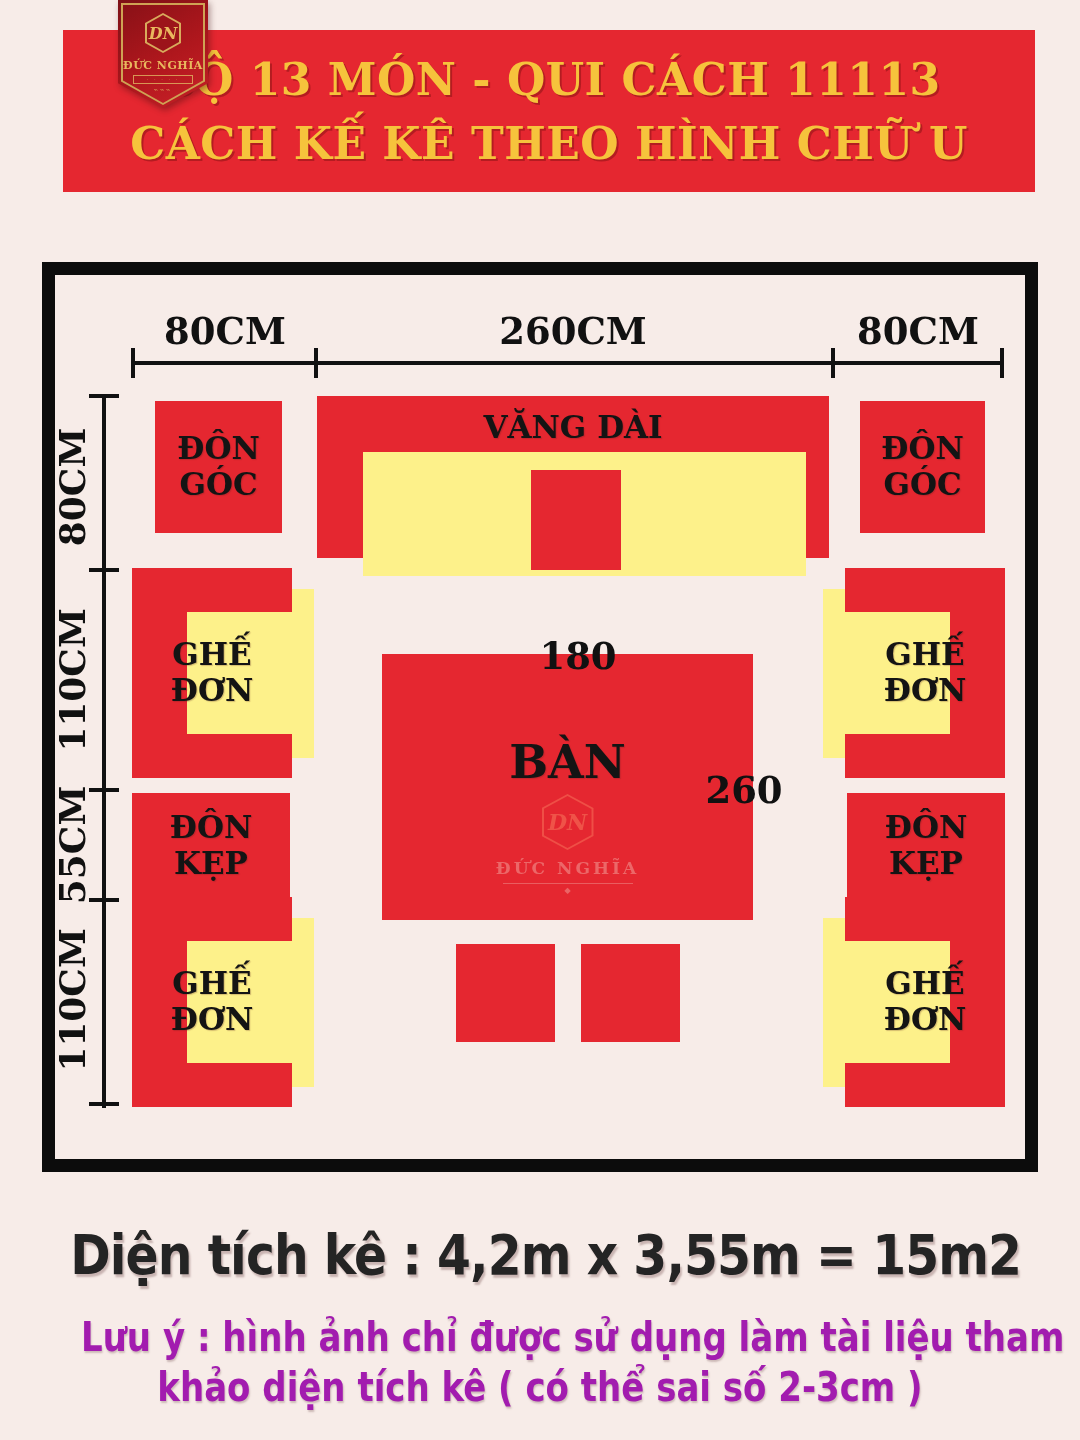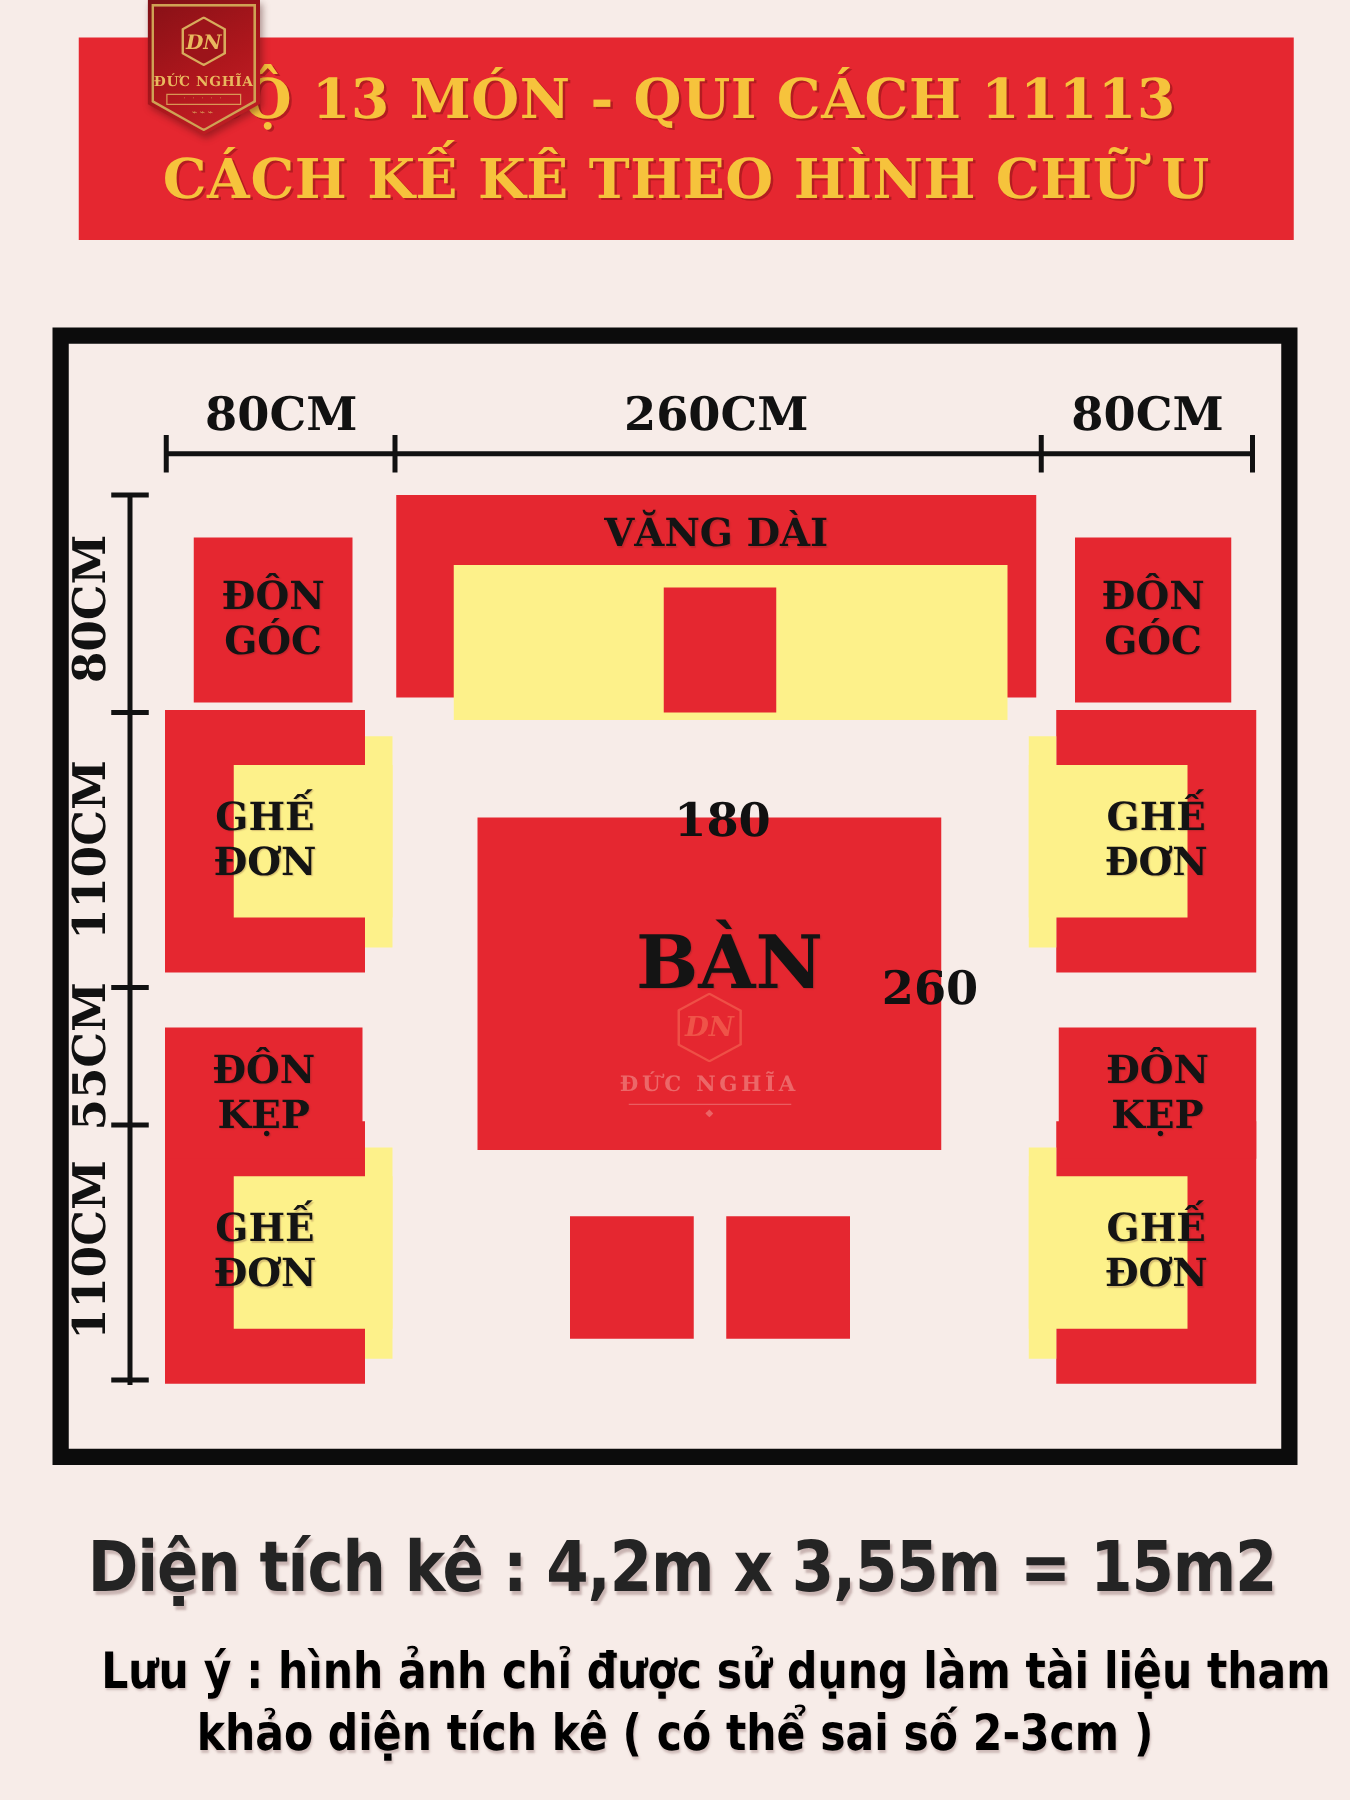--- a/index.html
+++ b/index.html
@@ -55,7 +55,7 @@
     border:13px solid #0c0c0c;box-sizing:border-box;background:var(--bg);
   }
   .abs{position:absolute;}
-  .redbox{background:var(--red);margin-top:29px;}
+  .redbox{background:var(--red);}
   .flabel{
     color:var(--ink);font-weight:bold;font-size:31px;line-height:1.15;
     display:flex;align-items:center;justify-content:center;text-align:center;

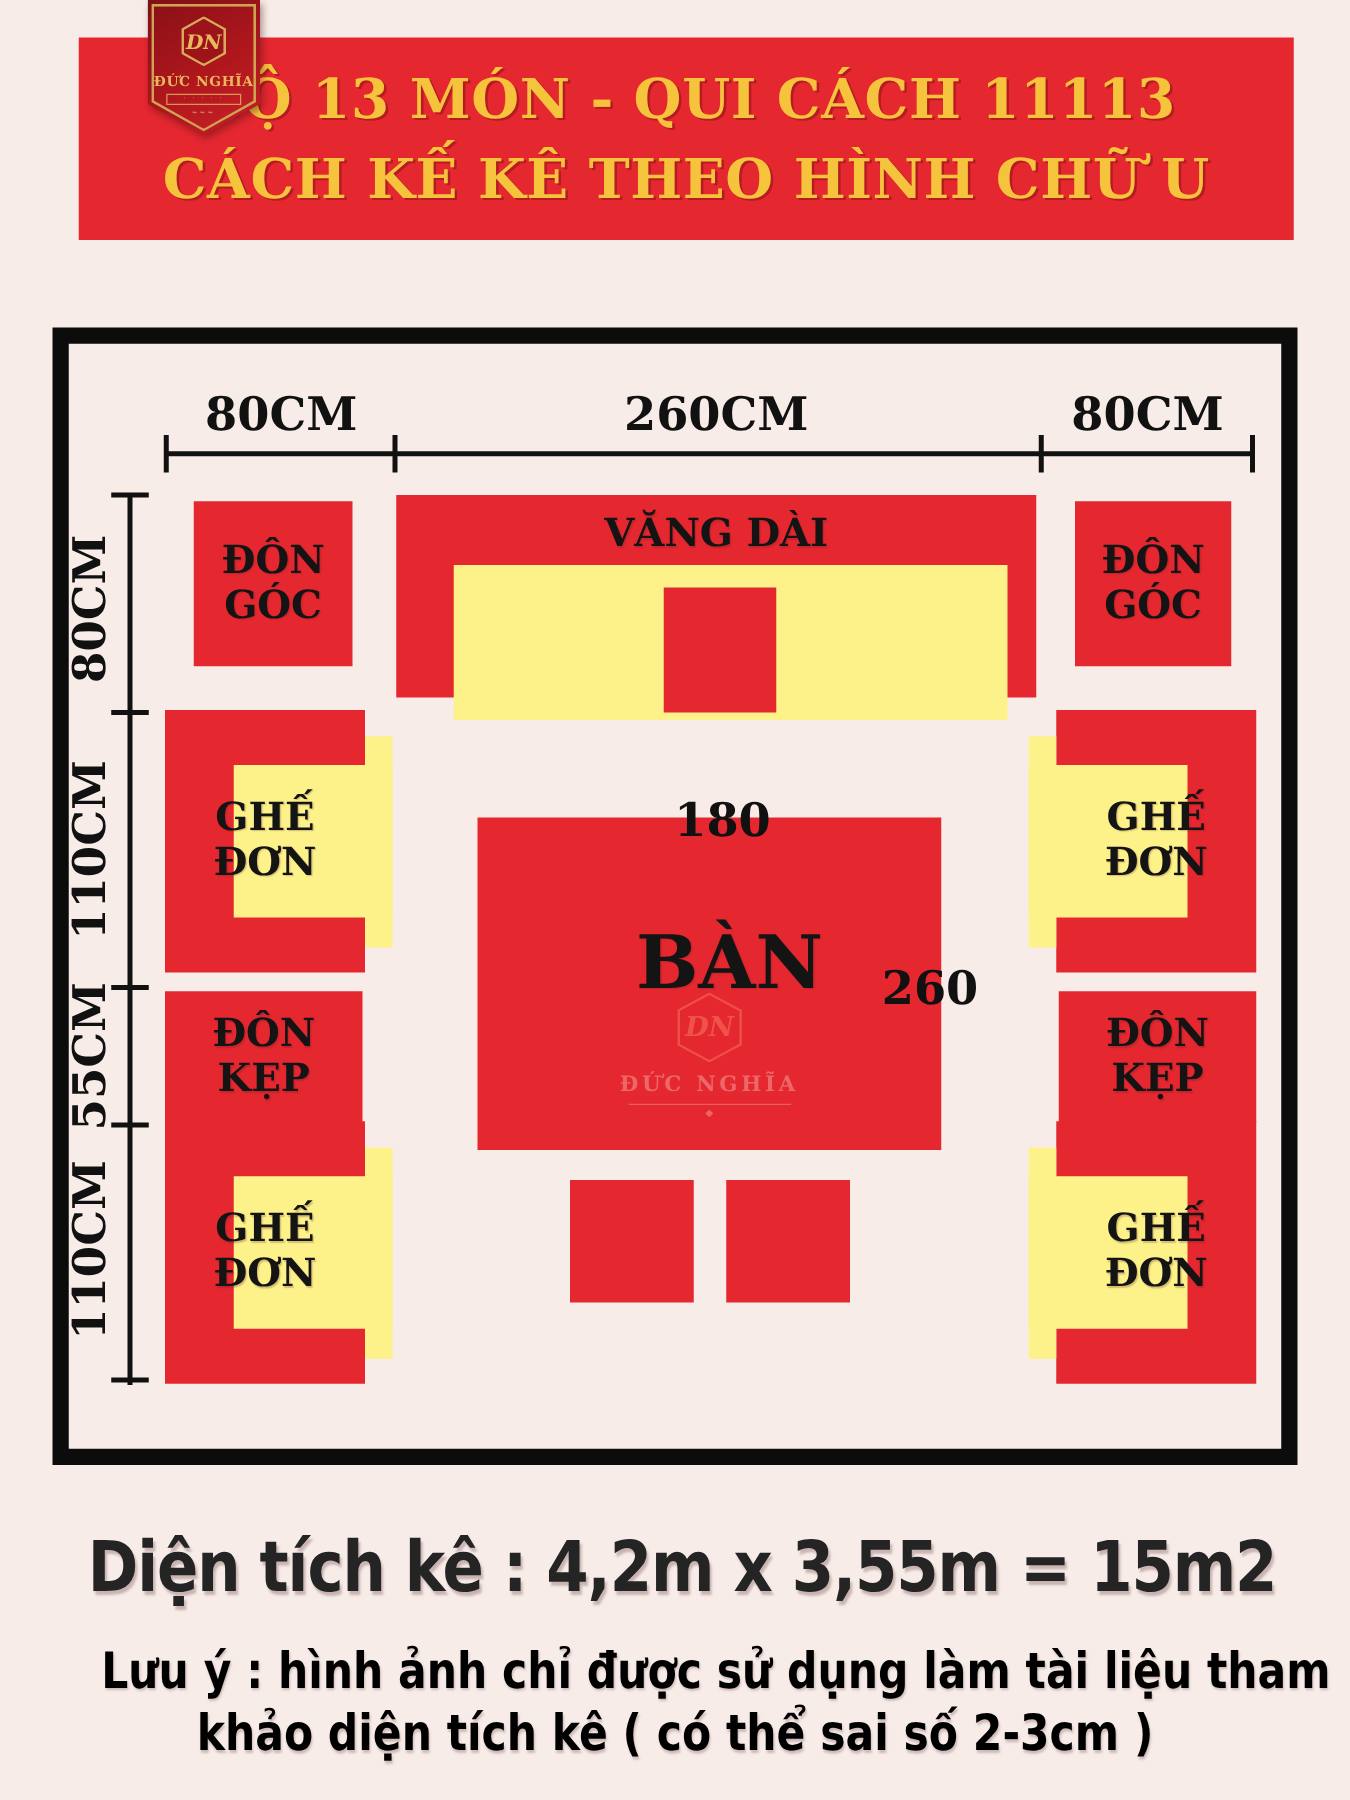--- a/index.html
+++ b/index.html
@@ -90,7 +90,7 @@
   .chair.left .c-label{left:0;} .chair.right .c-label{left:22px;}
   
   .ban{left:327px;top:379px;width:371px;height:266px;background:var(--red);}
-  .ban-label{position:absolute;left:16px;top:82px;width:100%;justify-content:center;font-size:59px;}
+  .ban-label{position:absolute;left:0;top:82px;width:100%;justify-content:center;font-size:46px;}
   .num{
     position:absolute;transform:translate(-50%,-50%);
     font-weight:bold;font-size:37px;color:#111;white-space:nowrap;

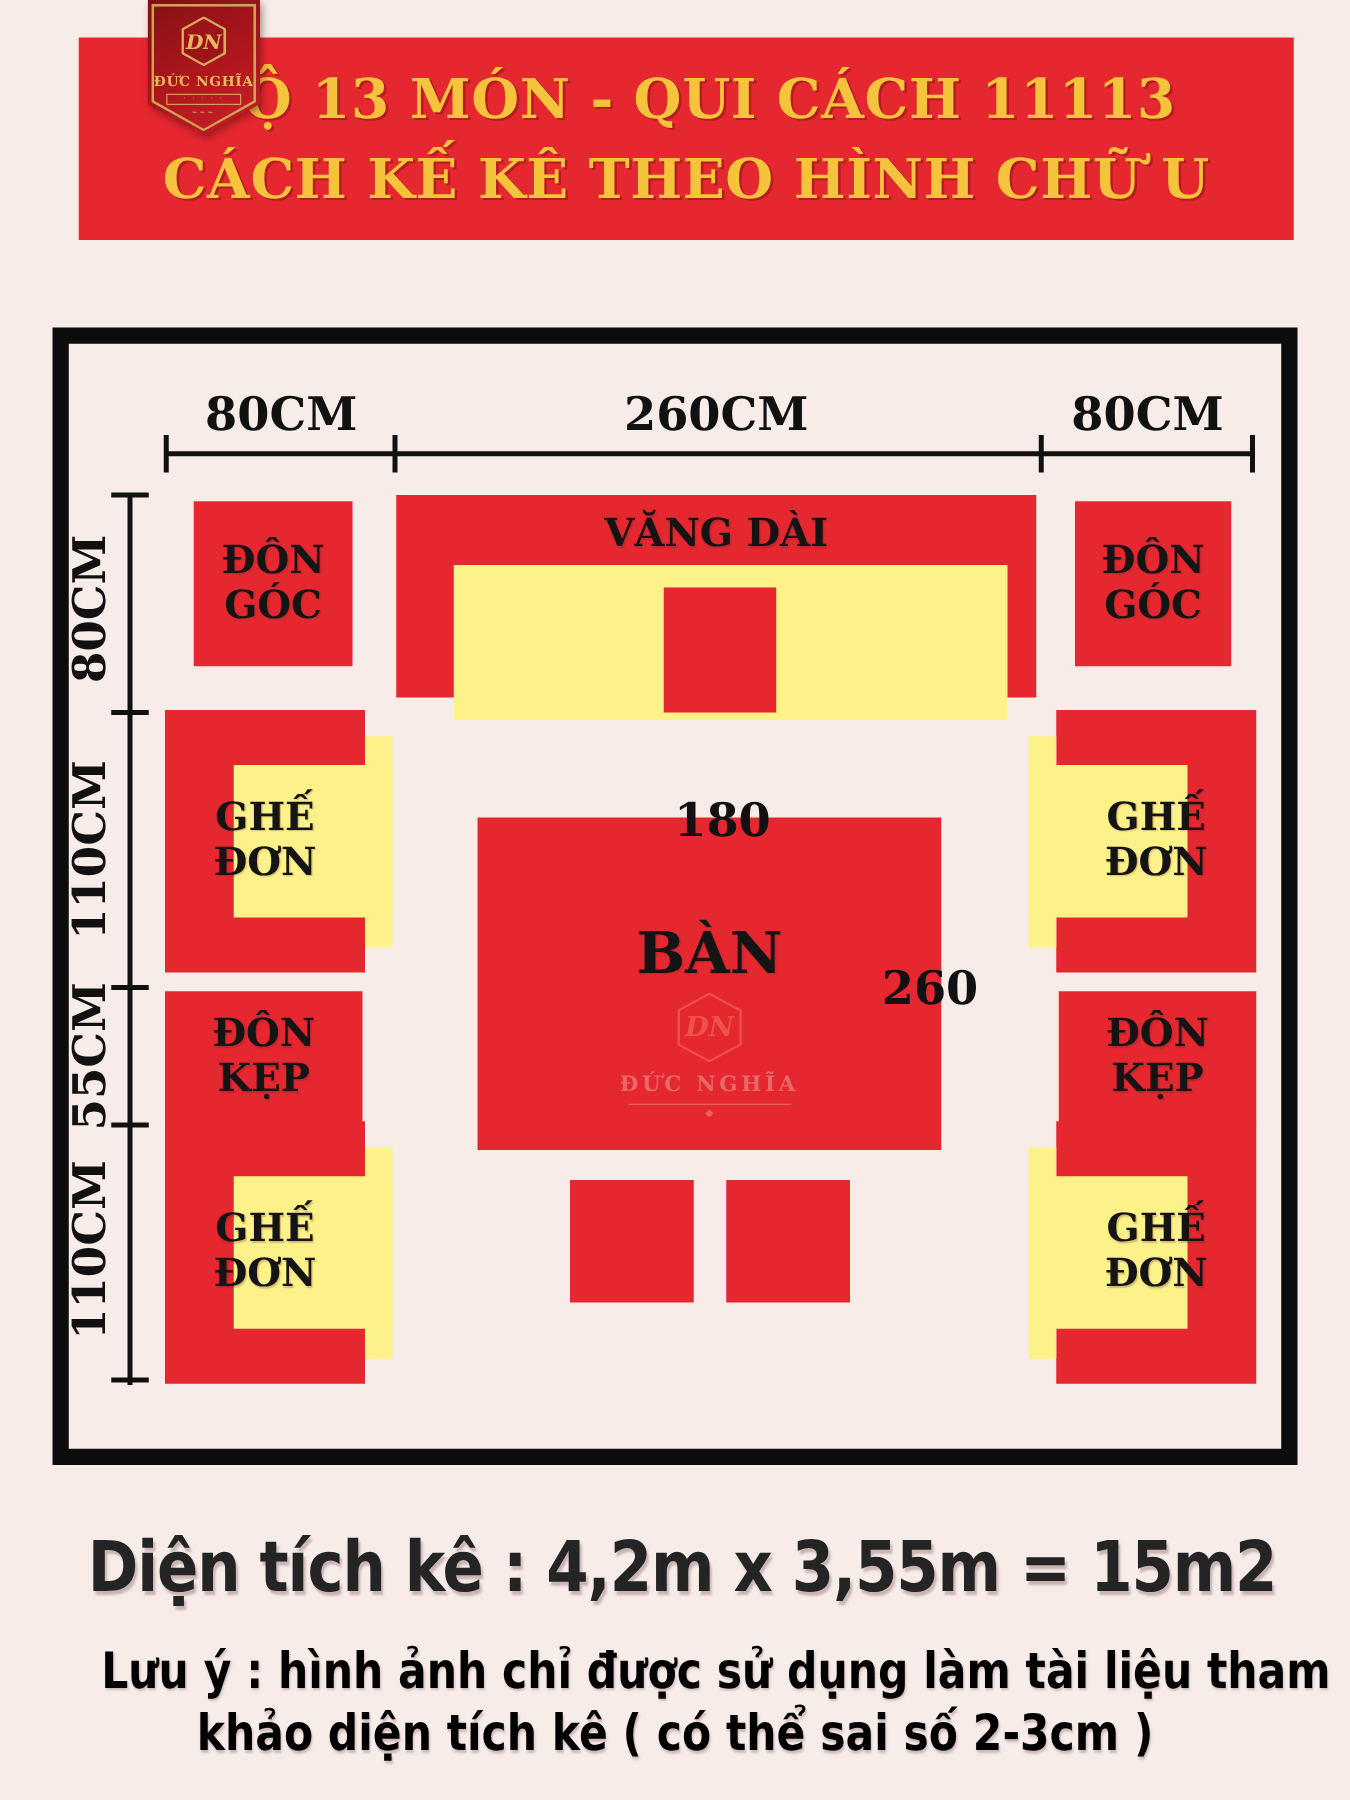--- a/index.html
+++ b/index.html
@@ -114,7 +114,7 @@
   .note{
     position:absolute;top:1312px;left:0;width:1080px;text-align:center;
     font-family:"DejaVu Sans","Liberation Sans",sans-serif;
-    font-weight:bold;font-size:40px;line-height:50px;color:#000000;
+    font-weight:bold;font-size:40px;line-height:50px;color:#a21caf;
     text-shadow:1px 2px 2px rgba(130,95,95,.35);
   }
   .note .nline{transform:scaleX(.85);white-space:nowrap;}

